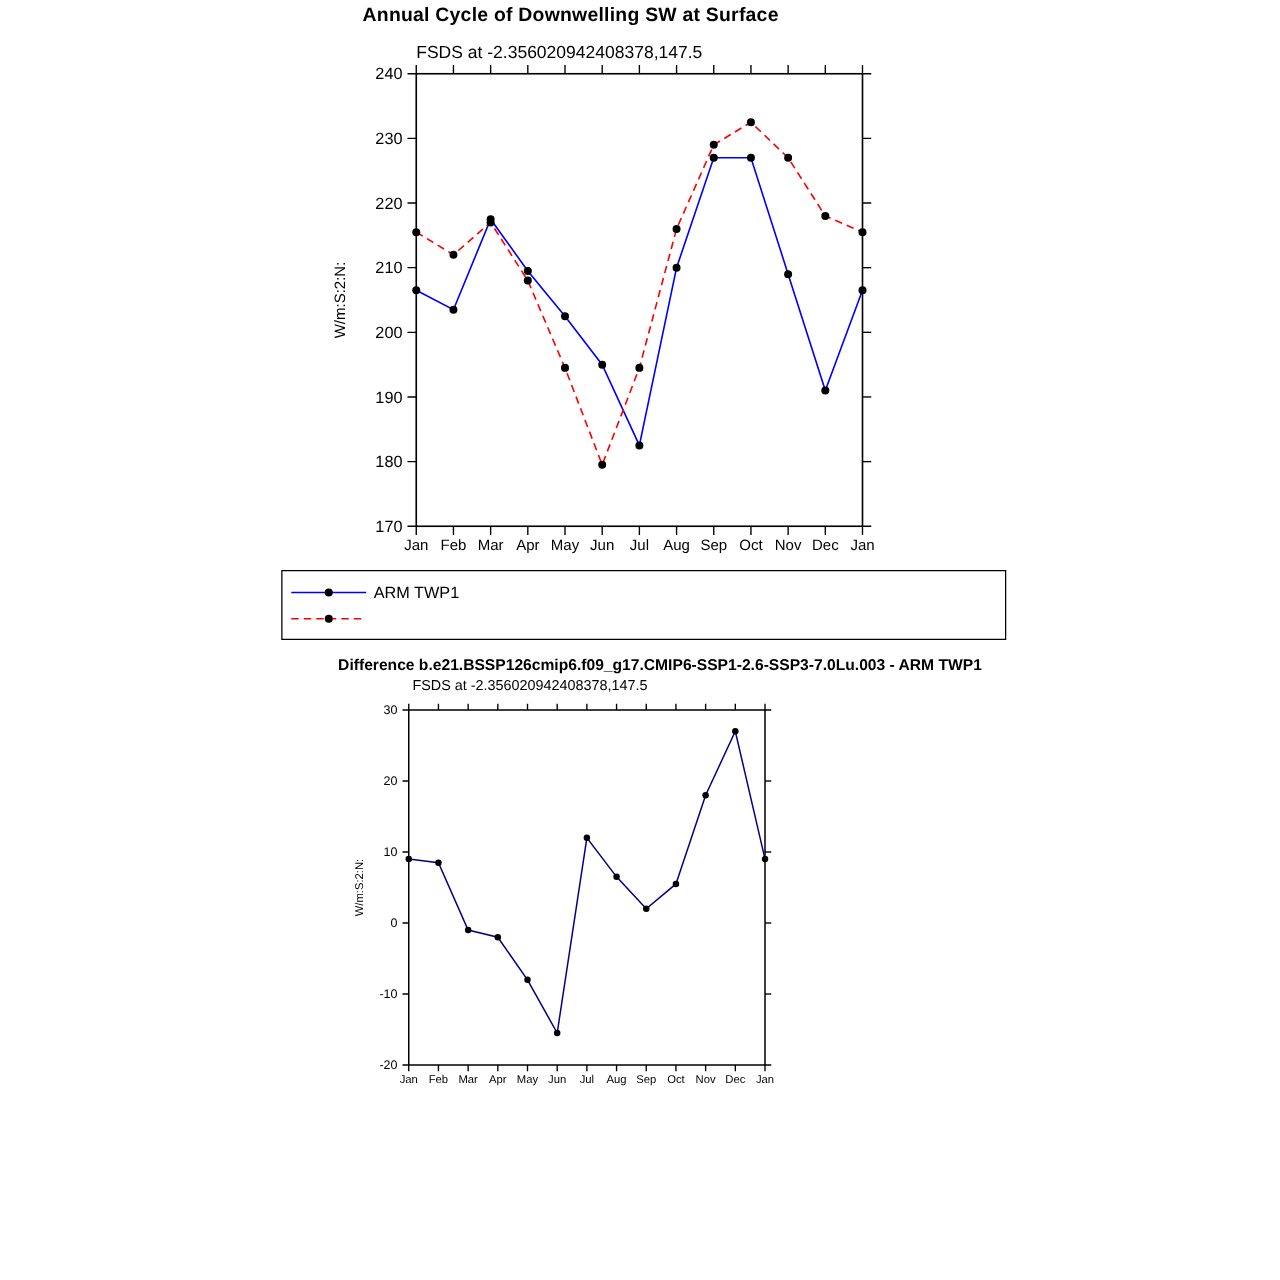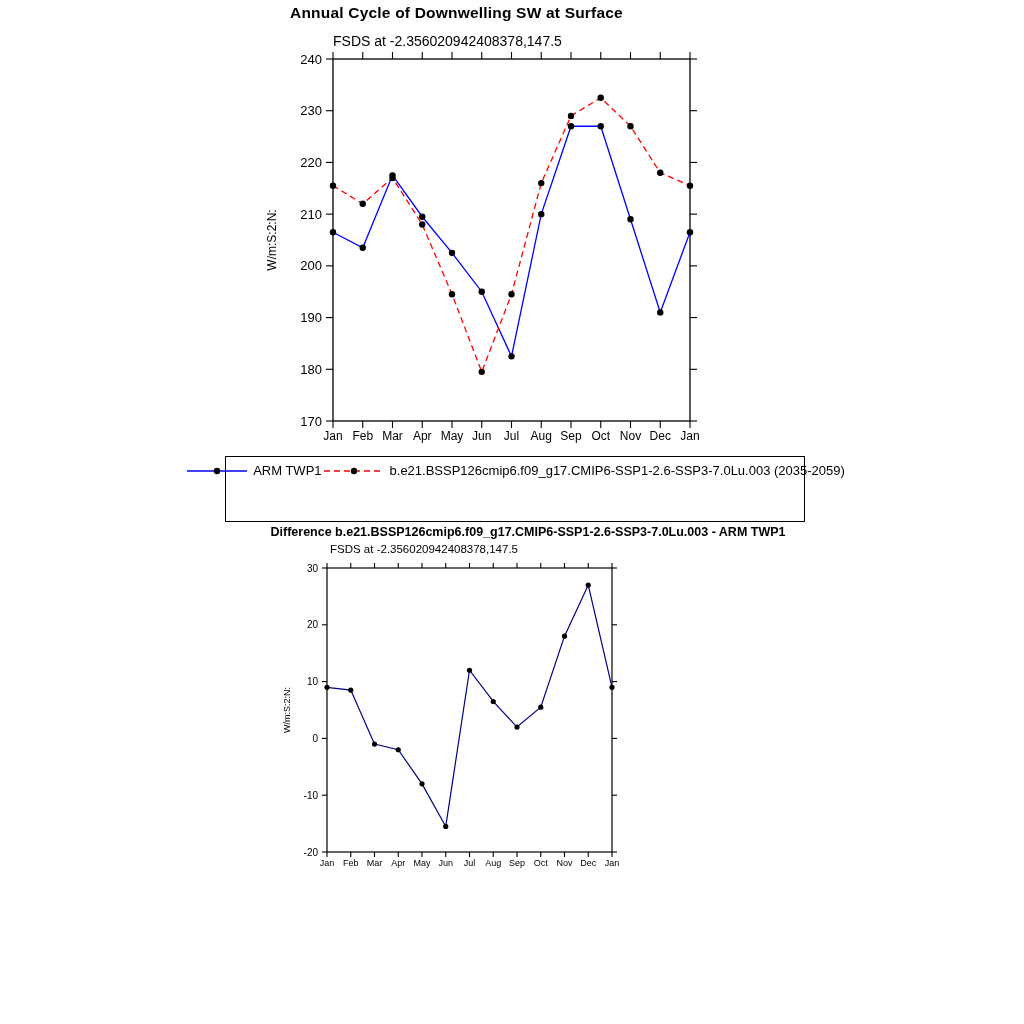--- a/index.html
+++ b/index.html
@@ -19,9 +19,9 @@
   .c1-svg { position: absolute; left: 250px; top: 28px; }
 
   .legend {
-    position: absolute; left: 225px; top: 456px; width: 580px; height: 66px;
+    position: absolute; left: 225px; top: 456px; width: 580px; height: 56px;
     border: 1px solid #000; background: #fff;
-    display: flex; flex-direction: row; justify-content: center; padding: 3px 5px;
+    display: flex; flex-direction: column; justify-content: center; padding: 3px 5px;
   }
   .legend-row { display: flex; align-items: center; height: 21px; }
   .lsample { flex: 0 0 auto; margin-right: 4px; }

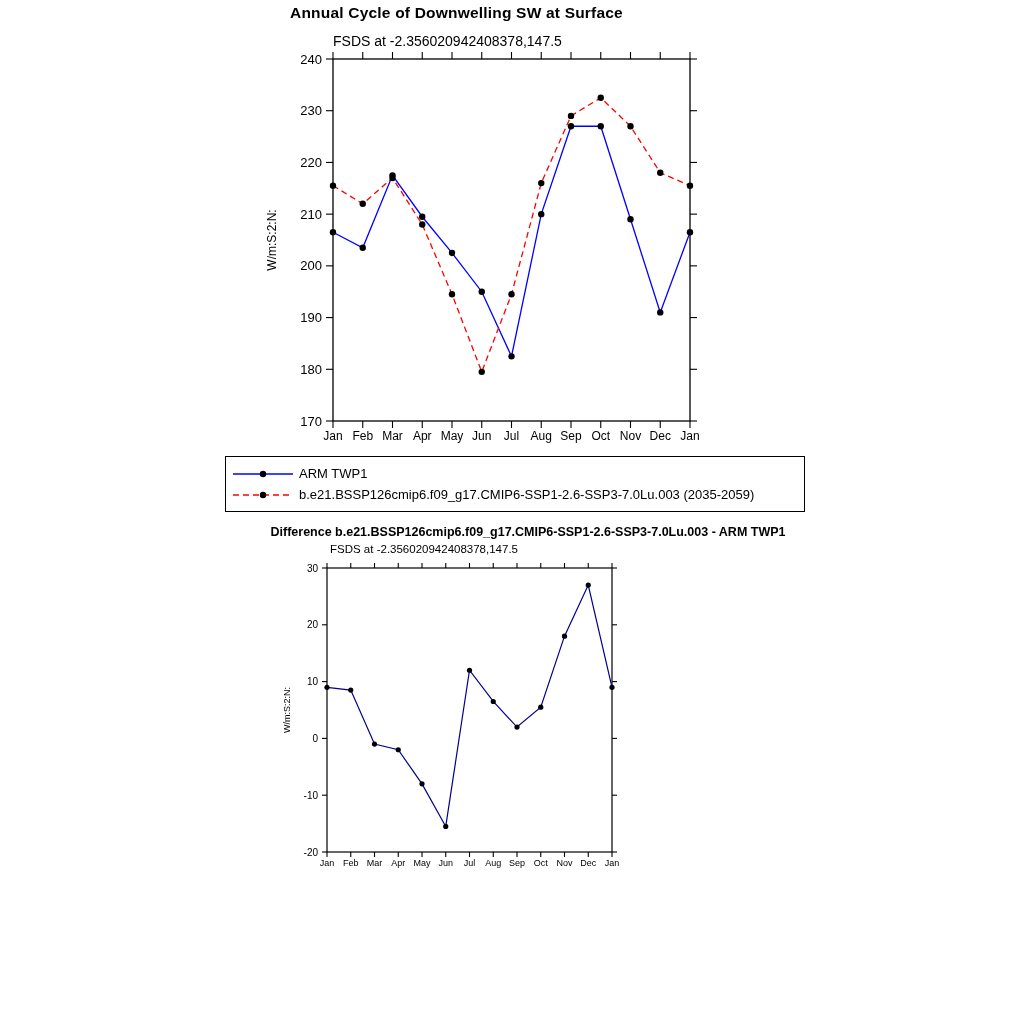--- a/index.html
+++ b/index.html
@@ -152,7 +152,6 @@
           <line x1="2" y1="7" x2="62" y2="7" stroke="#ff0000" stroke-width="1.3" stroke-dasharray="6,4"></line>
           <circle cx="32" cy="7" r="3.2" fill="#000000"></circle>
         </svg>
-      <span class="ltext">b.e21.BSSP126cmip6.f09_g17.CMIP6-SSP1-2.6-SSP3-7.0Lu.003 (2035-2059)</span>
     </div>
   </div>
 

